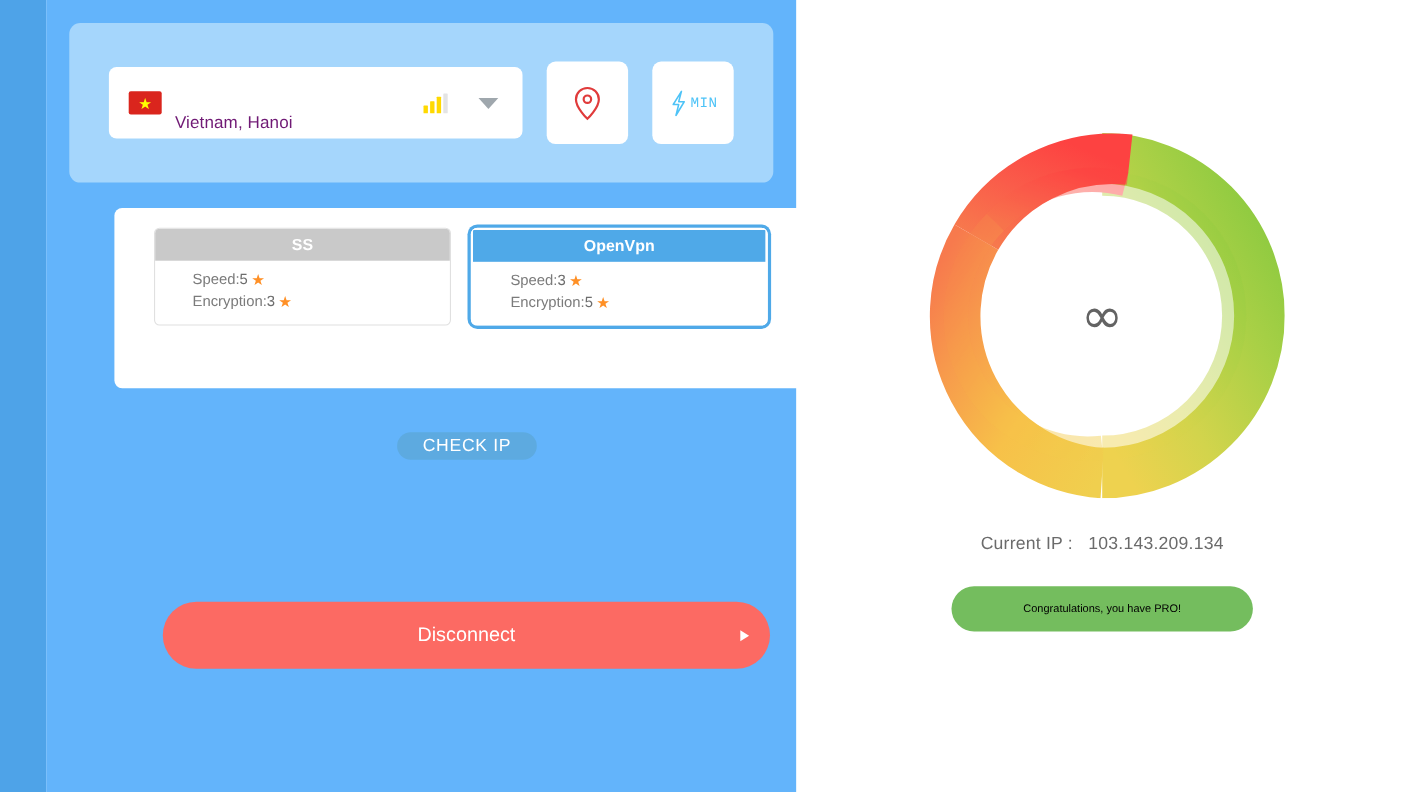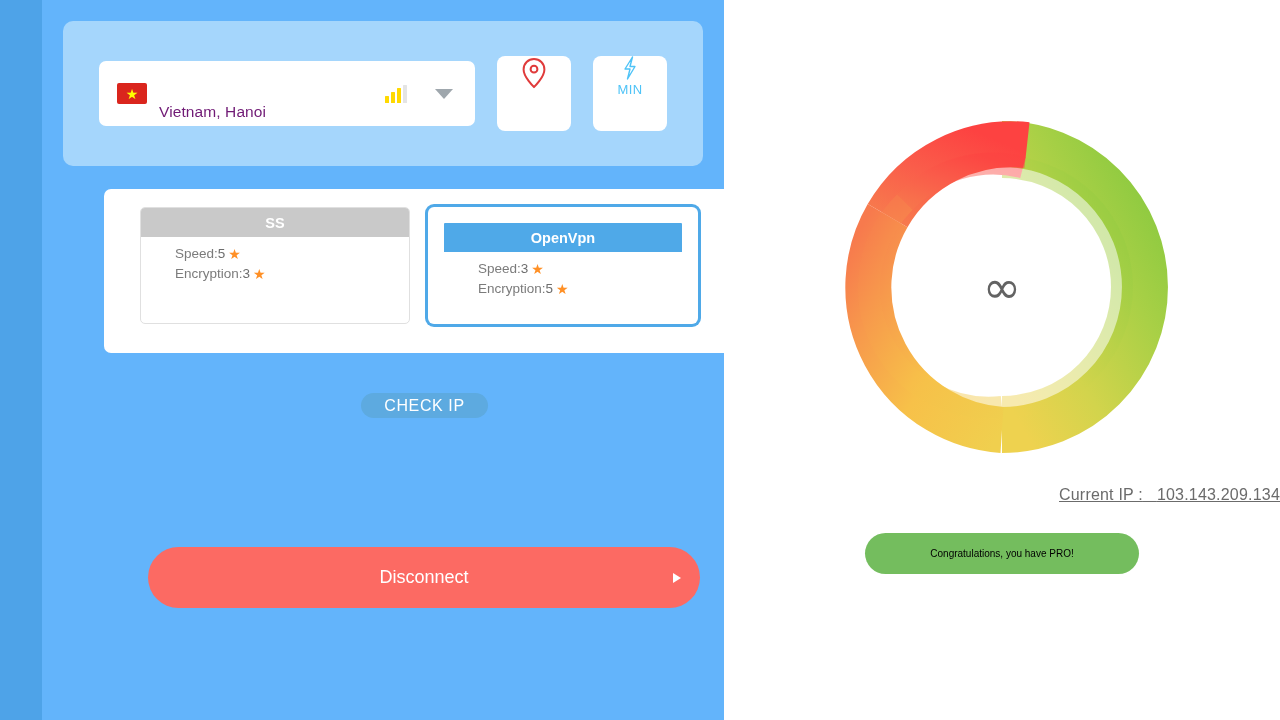--- a/index.html
+++ b/index.html
@@ -88,10 +88,11 @@
     width: 74px; height: 75px;
     background: #ffffff;
     border-radius: 8px;
-    display: flex; flex-direction: column;
-    align-items: center; 
+    display: flex; flex-direction: row;
+    align-items: center; justify-content: center;
     gap: 2px;
     flex: 0 0 74px;
+    font-family: Liberation Mono, monospace;
   }
   .min-label {
     font-size: 13px; color: #4ec3f7; letter-spacing: .4px;

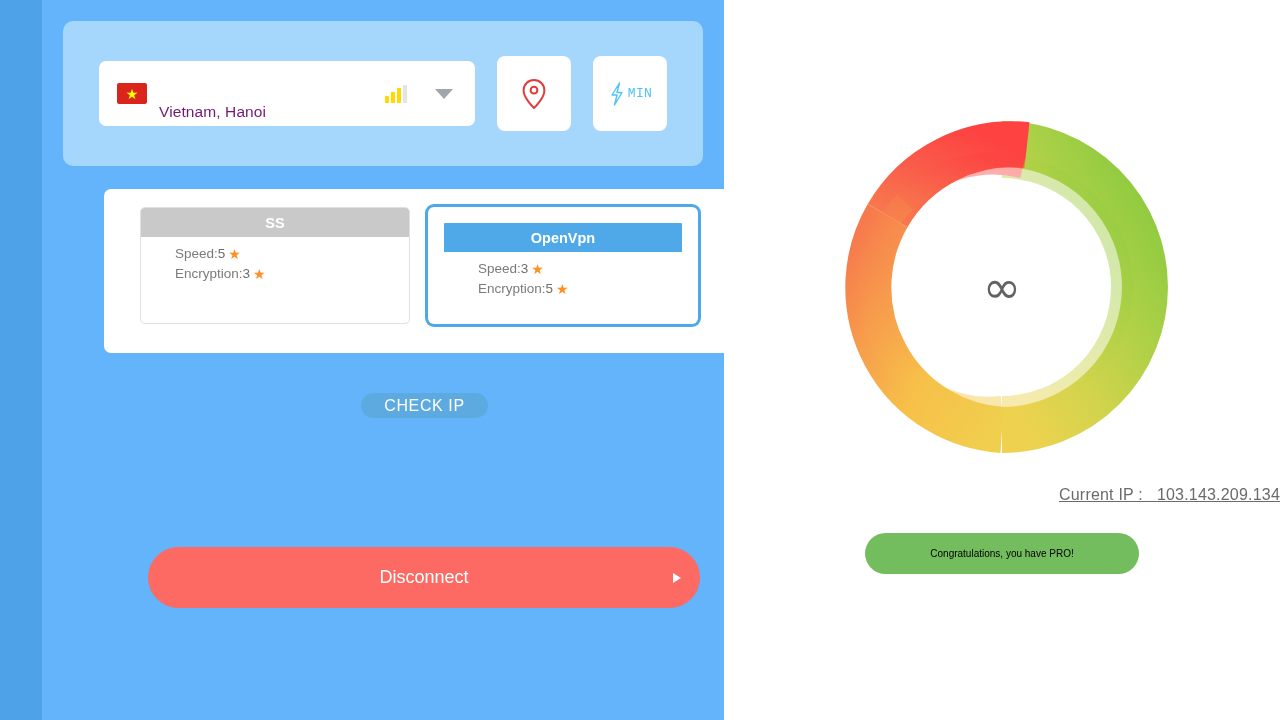--- a/index.html
+++ b/index.html
@@ -136,7 +136,7 @@
 
   .proto.ovpn {
     border: none;
-    padding: 14px;
+    padding: 0;
     box-shadow: 0 0 0 3px #4fa9e8;
     border-radius: 6px;
     position: relative;

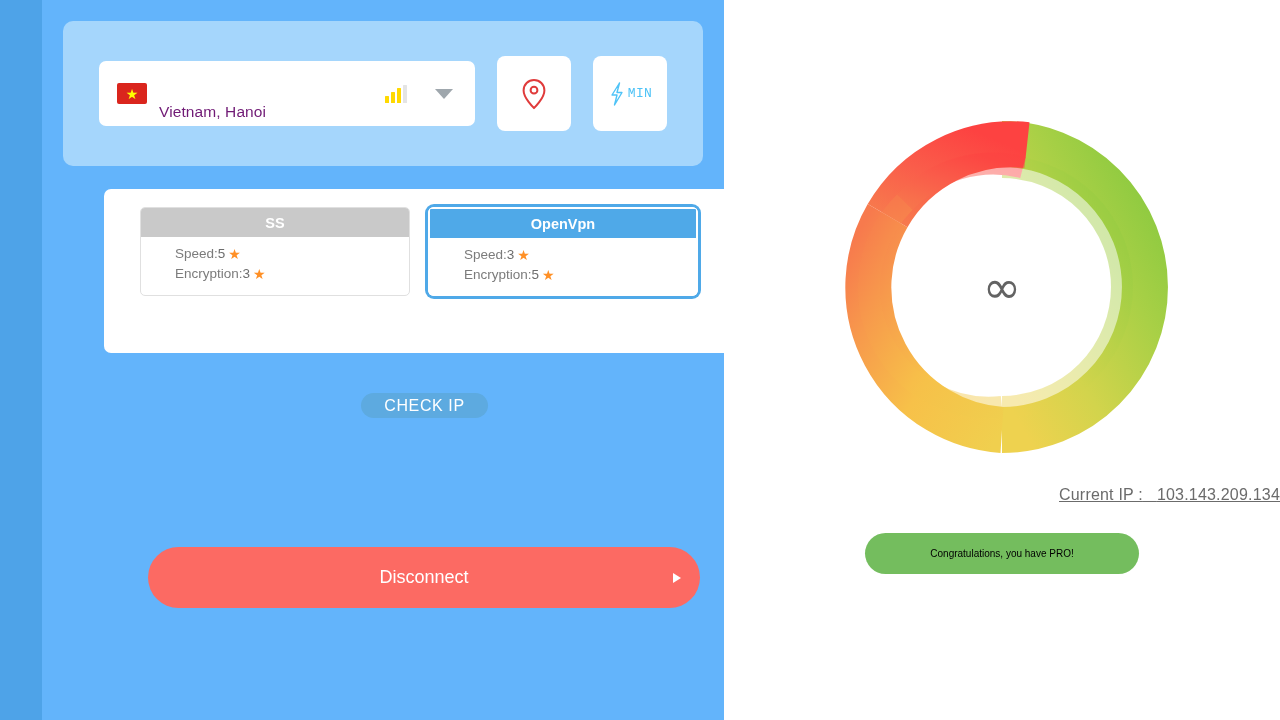--- a/index.html
+++ b/index.html
@@ -204,10 +204,9 @@
   .ip-line {
     position: absolute;
     left: 0; right: 0; top: 486px;
-    text-align: right;
+    text-align: center;
     font-size: 16px; color: #6b6b6b;
     letter-spacing: .2px;
-    text-decoration: underline;
   }
   .pro-badge {
     position: absolute;

